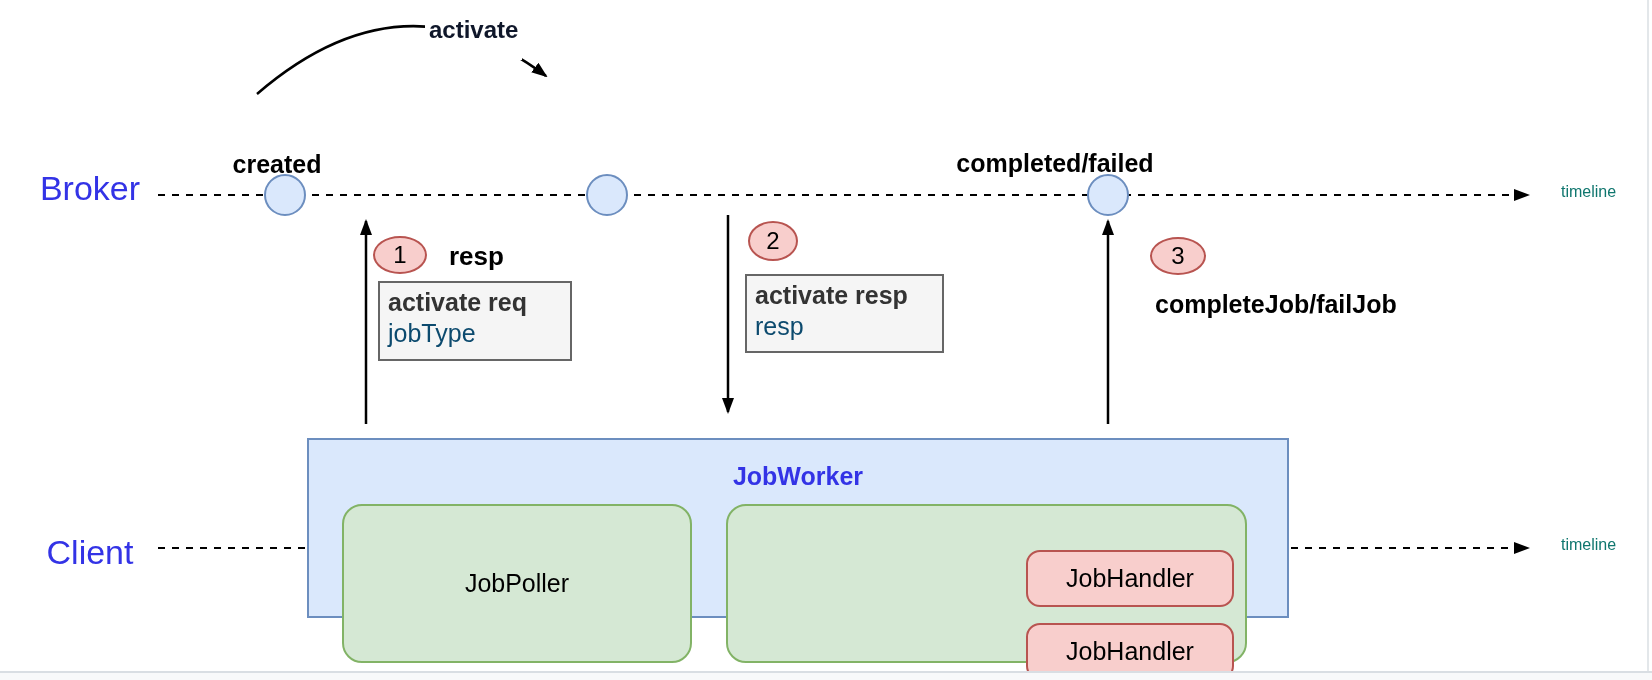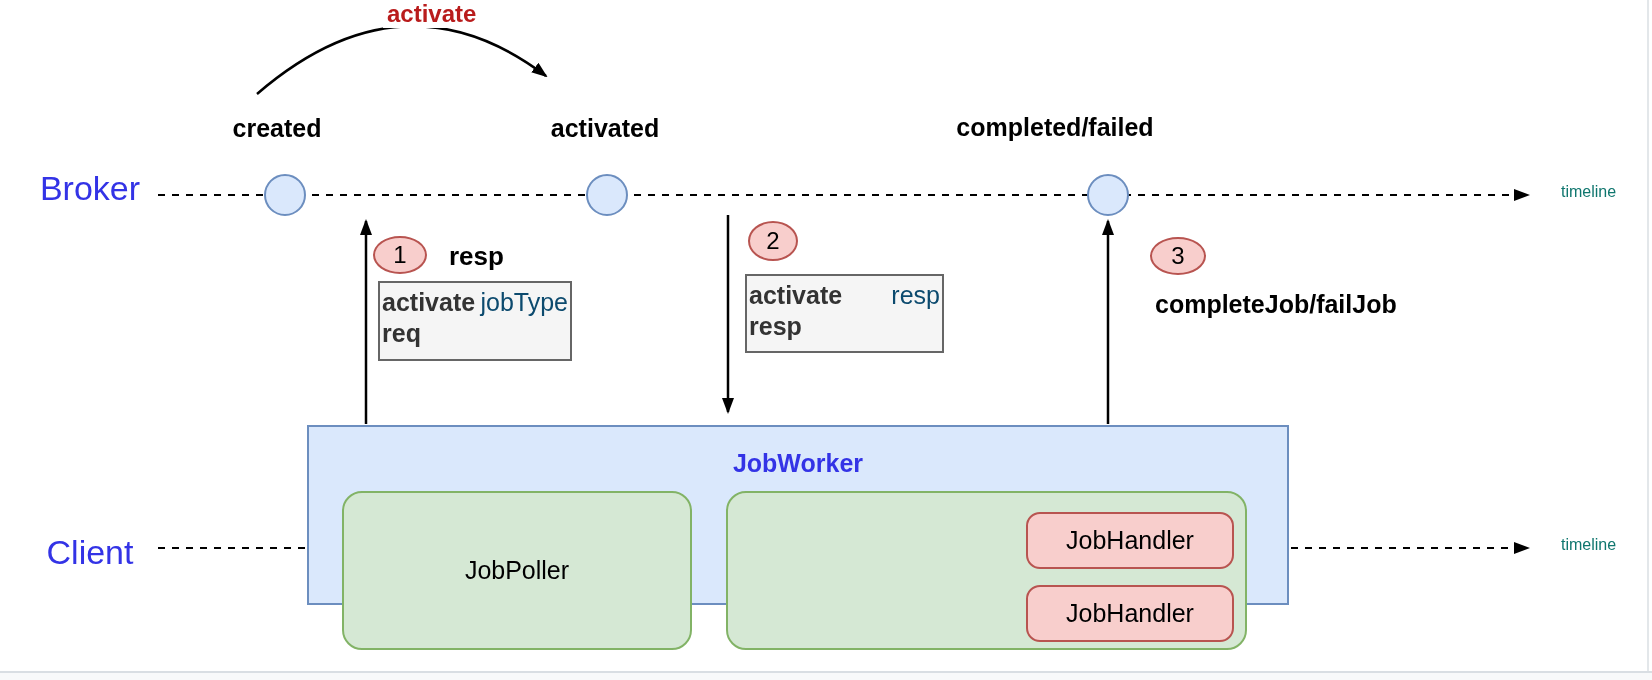--- a/index.html
+++ b/index.html
@@ -21,7 +21,7 @@
     width:110px;text-align:center;}
   .state-label{font-size:25px;font-weight:bold;color:#000;width:300px;text-align:center;}
   .timeline-label{font-size:16px;color:#0f766e;}
-  .arc-label{font-size:24px;font-weight:bold;color:#b91c1c;background:#ffffff;padding:0 4px;}
+  .arc-label{font-size:24px;font-weight:bold;color:#0f172a;background:#ffffff;padding:16px 4px;margin-left:42px;}
 
   .badge{border-radius:50%;background:var(--red-fill);border:2px solid var(--red-stroke);
     display:flex;align-items:center;justify-content:center;font-size:24px;color:#000;}

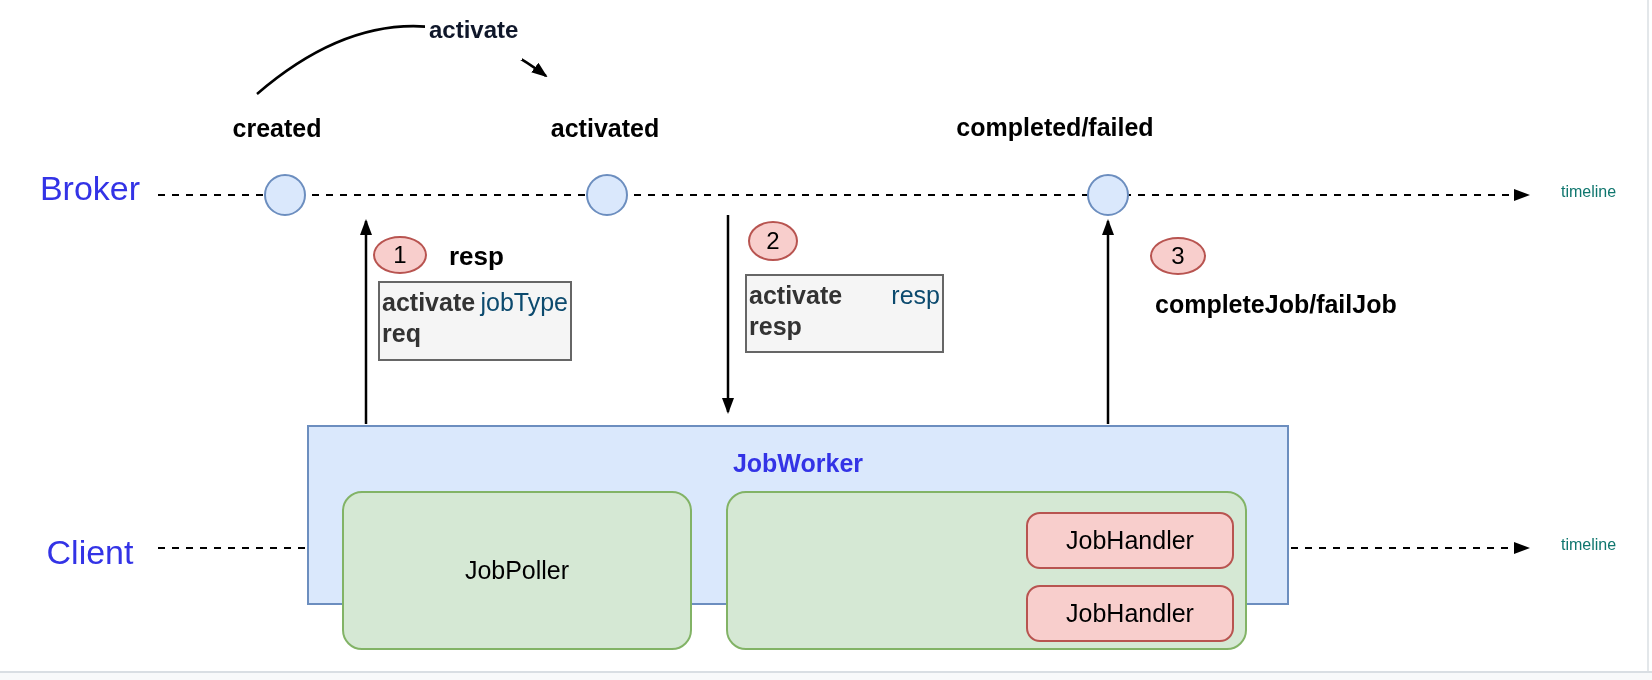--- a/index.html
+++ b/index.html
@@ -19,7 +19,7 @@
 
   .lane-label{font-size:34px;font-weight:normal;color:var(--lane-label);
     width:110px;text-align:center;}
-  .state-label{font-size:25px;font-weight:bold;color:#000;width:300px;text-align:center;}
+  .state-label{font-size:25px;font-weight:bold;color:#000;width:300px;text-align:center;margin-top:36px;}
   .timeline-label{font-size:16px;color:#0f766e;}
   .arc-label{font-size:24px;font-weight:bold;color:#0f172a;background:#ffffff;padding:16px 4px;margin-left:42px;}
 

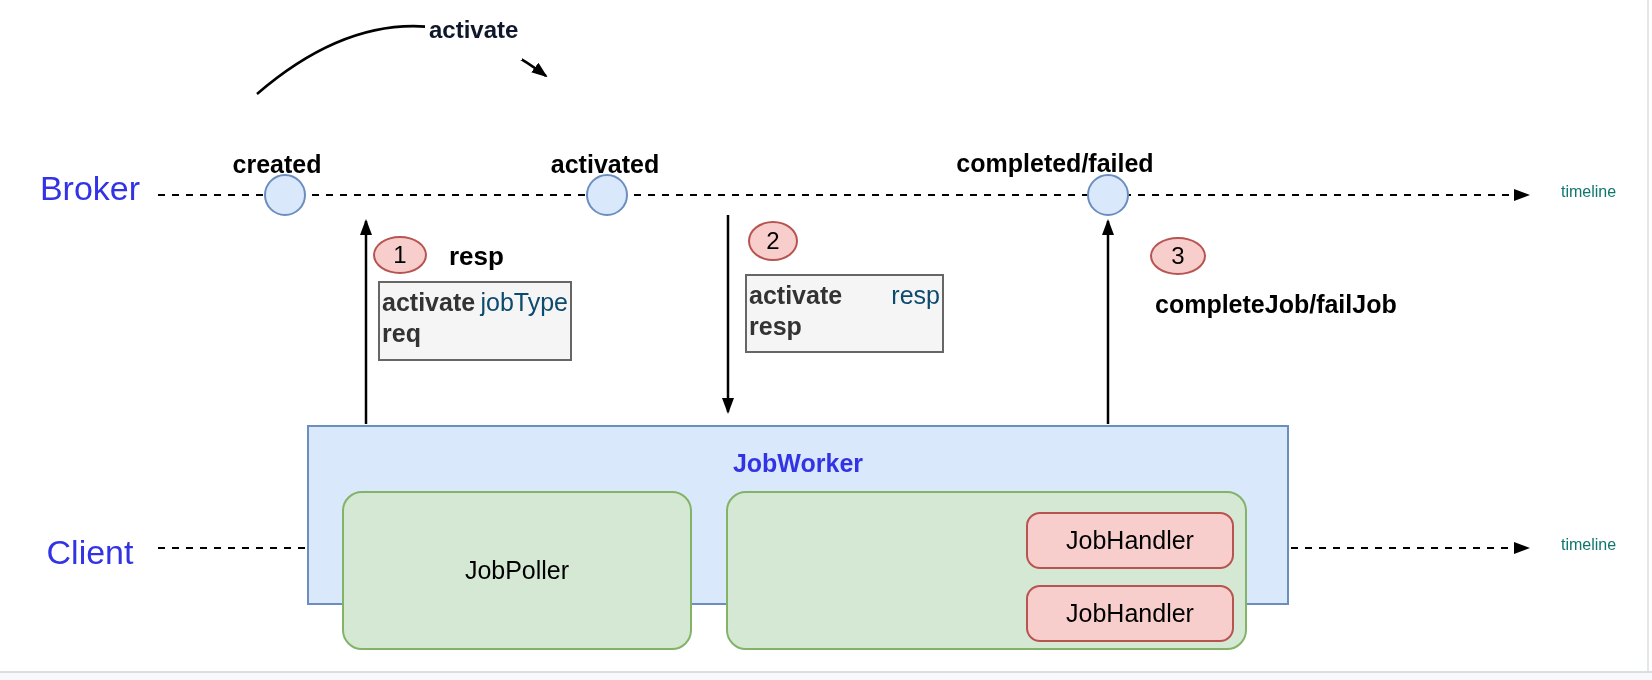--- a/index.html
+++ b/index.html
@@ -76,7 +76,6 @@
   <div class="abs arc-label" style="left:383px;top:0px;">activate</div>
 
   <div class="abs state-label" style="left:127px;top:114px;">created</div>
-  <div class="abs state-label" style="left:455px;top:114px;">activated</div>
   <div class="abs state-label" style="left:905px;top:113px;">completed/failed</div>
 
   <div class="abs lane-label" style="left:35px;top:169px;">Broker</div>

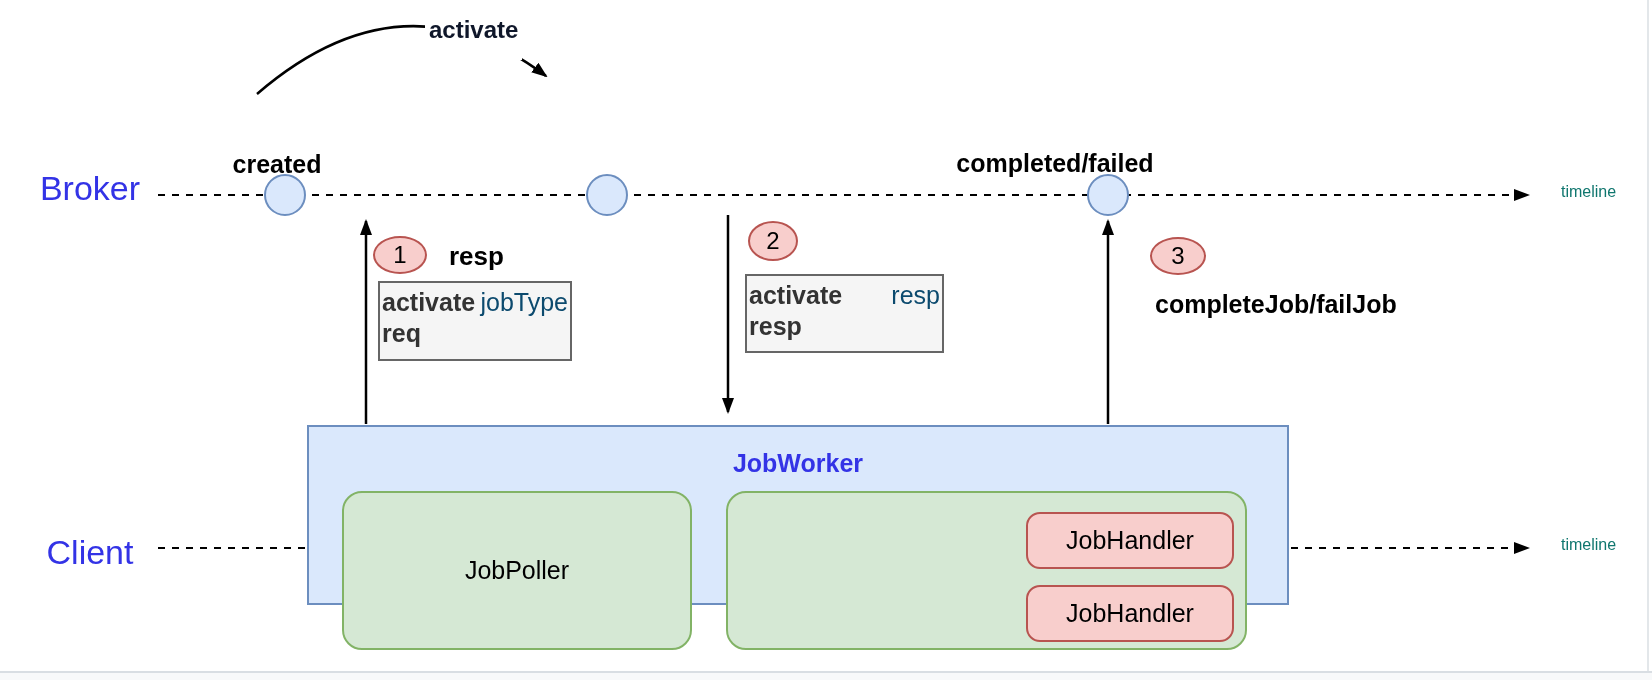--- a/index.html
+++ b/index.html
@@ -28,7 +28,7 @@
   .step-label{font-size:26px;font-weight:bold;color:#000;}
 
   .msg-box{background:var(--msg-fill);border:2px solid var(--msg-stroke);
-    padding:4px 2px;display:flex;flex-direction:row;justify-content:flex-start;}
+    padding:4px 8px;display:flex;flex-direction:column;justify-content:flex-start;}
   .msg-title{font-size:25px;font-weight:bold;color:#333333;line-height:1.25;}
   .msg-param{font-size:25px;color:#0c4a6e;line-height:1.25;}
 

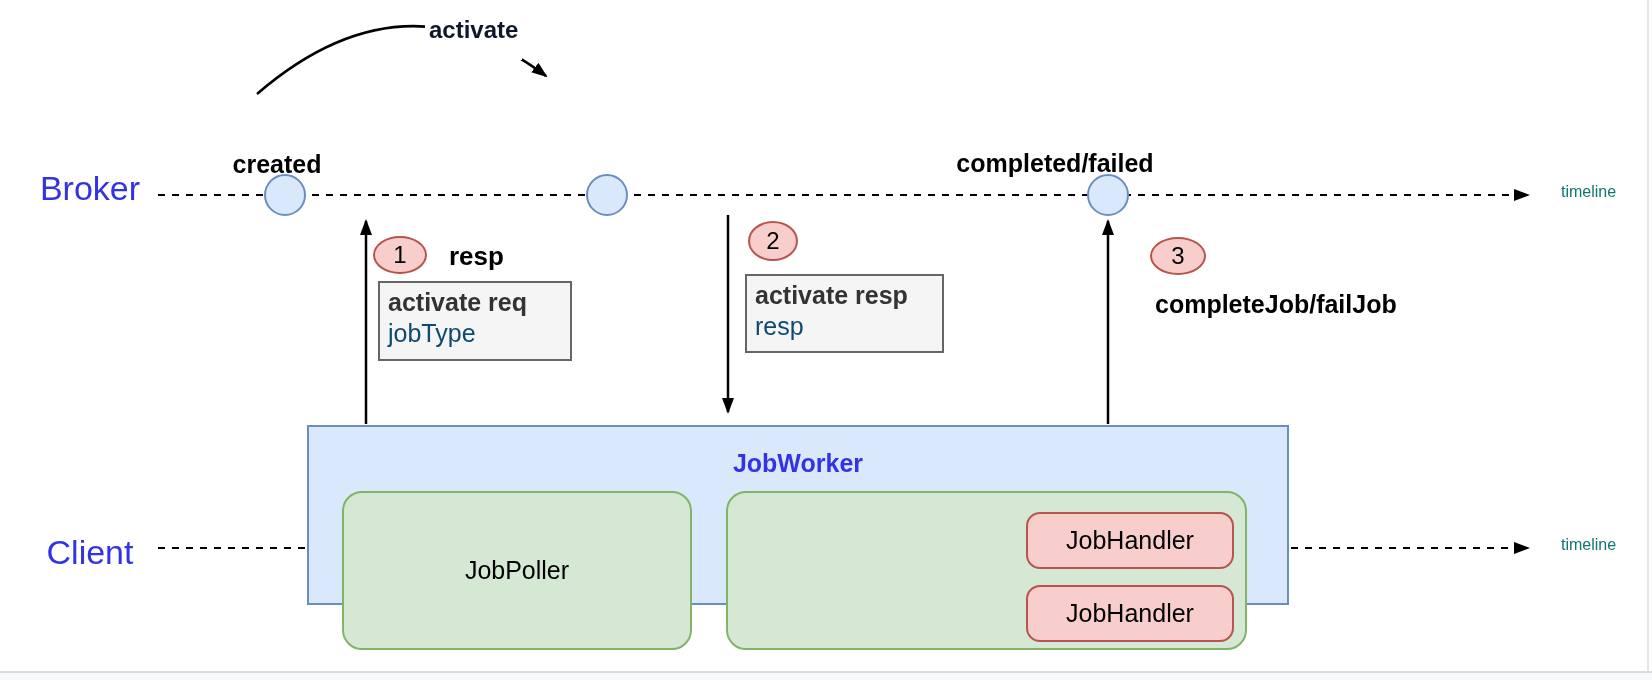--- a/index.html
+++ b/index.html
@@ -100,7 +100,7 @@
   <div class="abs badge" style="left:1150px;top:237px;width:56px;height:38px;">3</div>
   <div class="abs step-label" style="left:1155px;top:290px;font-size:25px;">completeJob/failJob</div>
 
-  <div class="abs worker-box" style="left:307px;top:425px;width:982px;height:180px;">
+  <div class="abs worker-box" style="left:307px;top:438px;width:982px;height:180px;">
     <div class="abs worker-title" style="left:0;top:22px;">JobWorker</div>
 
     <div class="abs green-node" style="left:33px;top:64px;width:350px;height:159px;justify-content:center;">JobPoller</div>

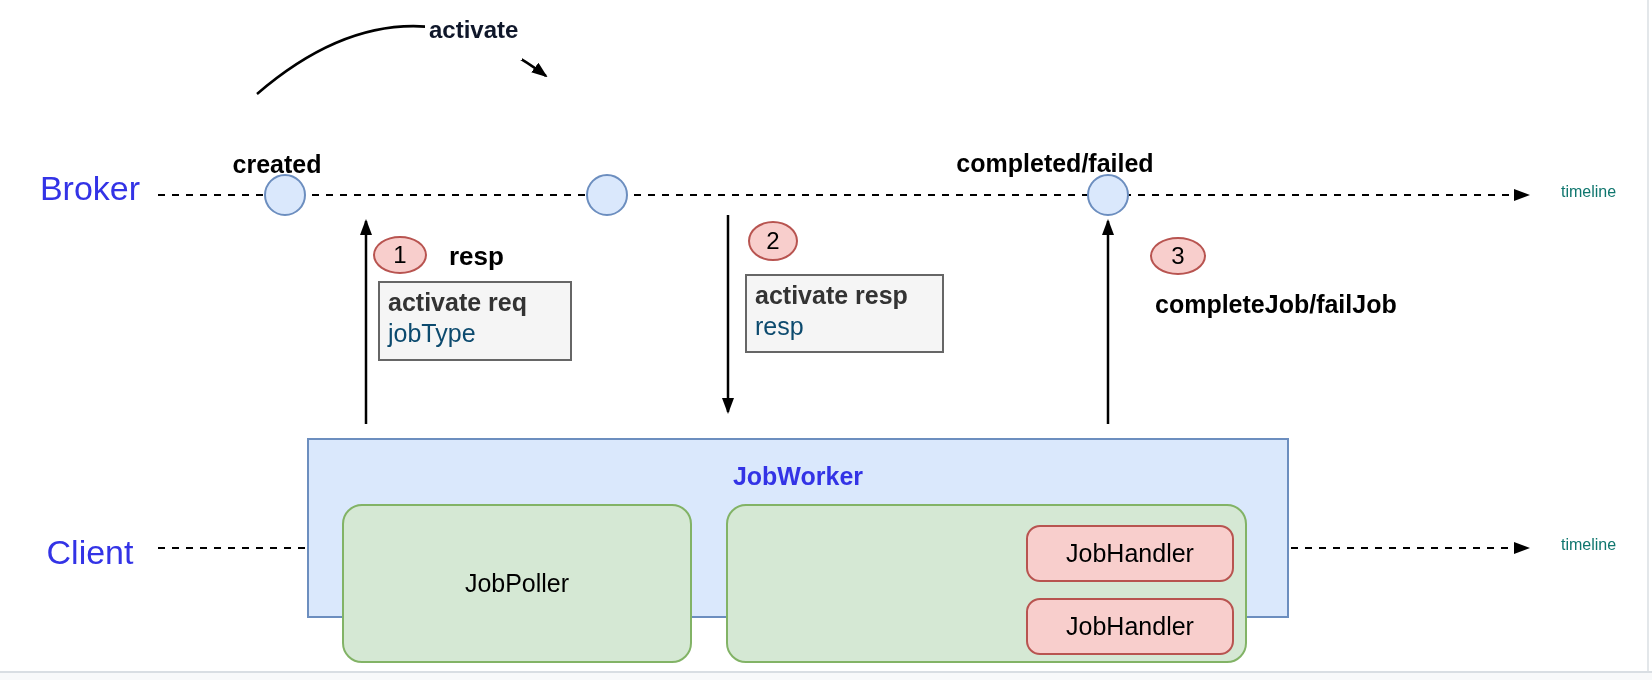--- a/index.html
+++ b/index.html
@@ -39,7 +39,7 @@
     border-radius:20px;display:flex;align-items:center;font-size:25px;color:#000;}
   .red-node{background:var(--red-fill);border:2px solid var(--red-stroke);
     border-radius:14px;display:flex;align-items:center;justify-content:center;
-    font-size:25px;color:#000;}
+    font-size:25px;color:#000;margin-top:25px;}
 
   .page-edge-bottom{left:0;top:671px;width:1652px;height:2px;background:#d9dee3;}
   .page-edge-right{left:1647px;top:0;width:2px;height:673px;background:#e3e7ea;}

